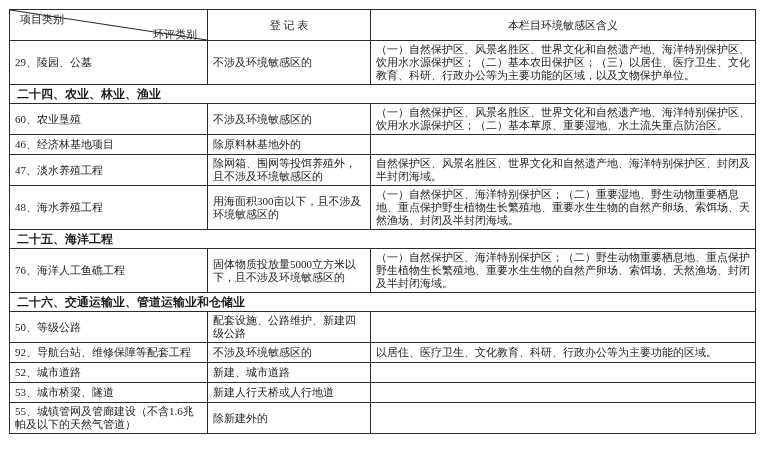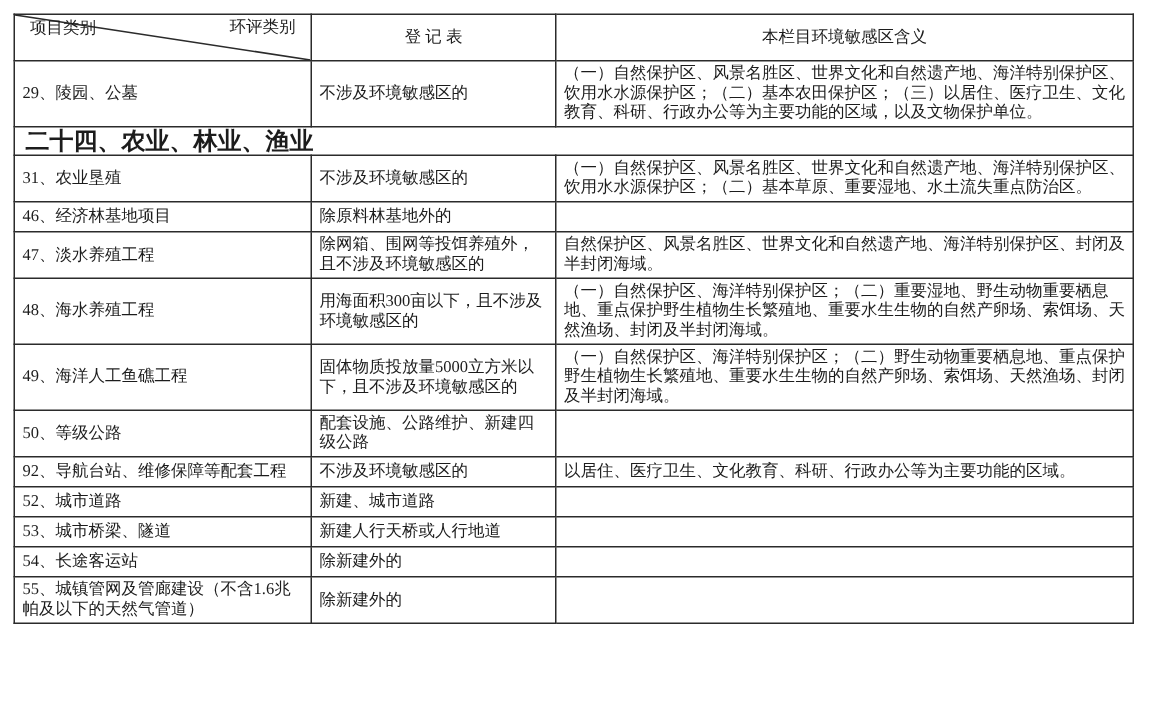--- a/index.html
+++ b/index.html
@@ -50,7 +50,7 @@
   }
   th.corner .corner-tr {
     position: absolute;
-    top: 2px;
+    top: 18px;
     right: 10px;
   }
   th.corner .corner-bl {

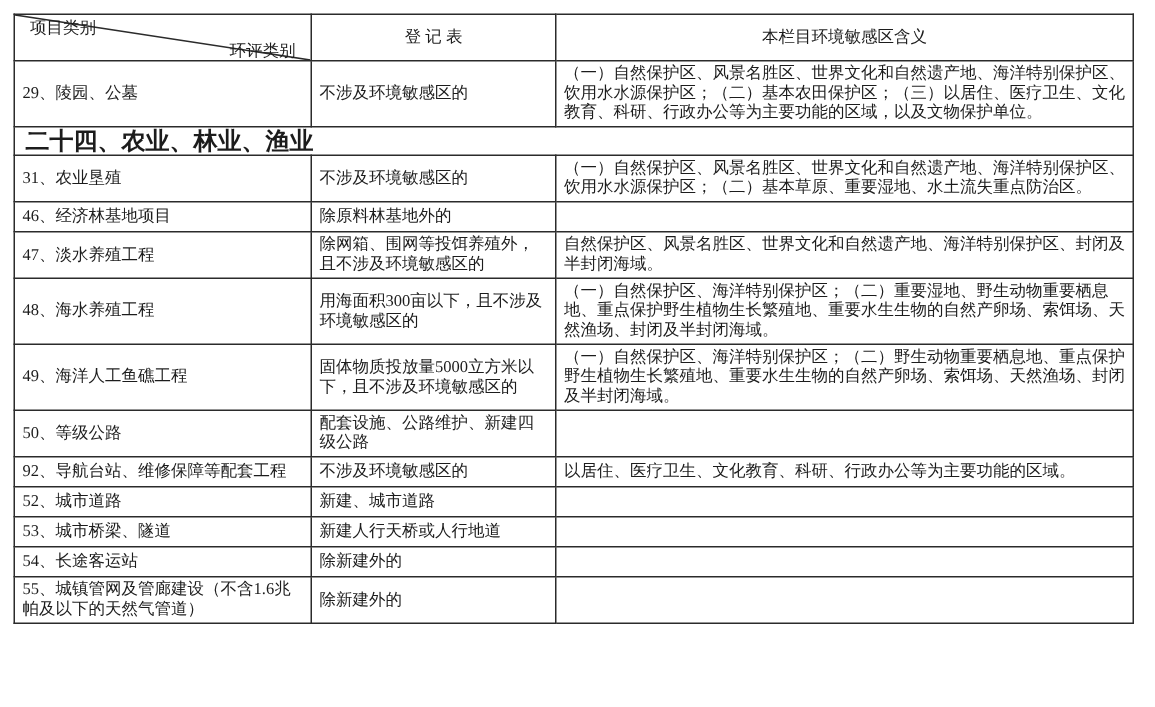--- a/index.html
+++ b/index.html
@@ -60,7 +60,7 @@
   }
   tr.section-row td {
     font-weight: bold;
-    font-size: 16px;
+    font-size: 12px;
     padding: 2px 7px;
     height: 14px;
   }

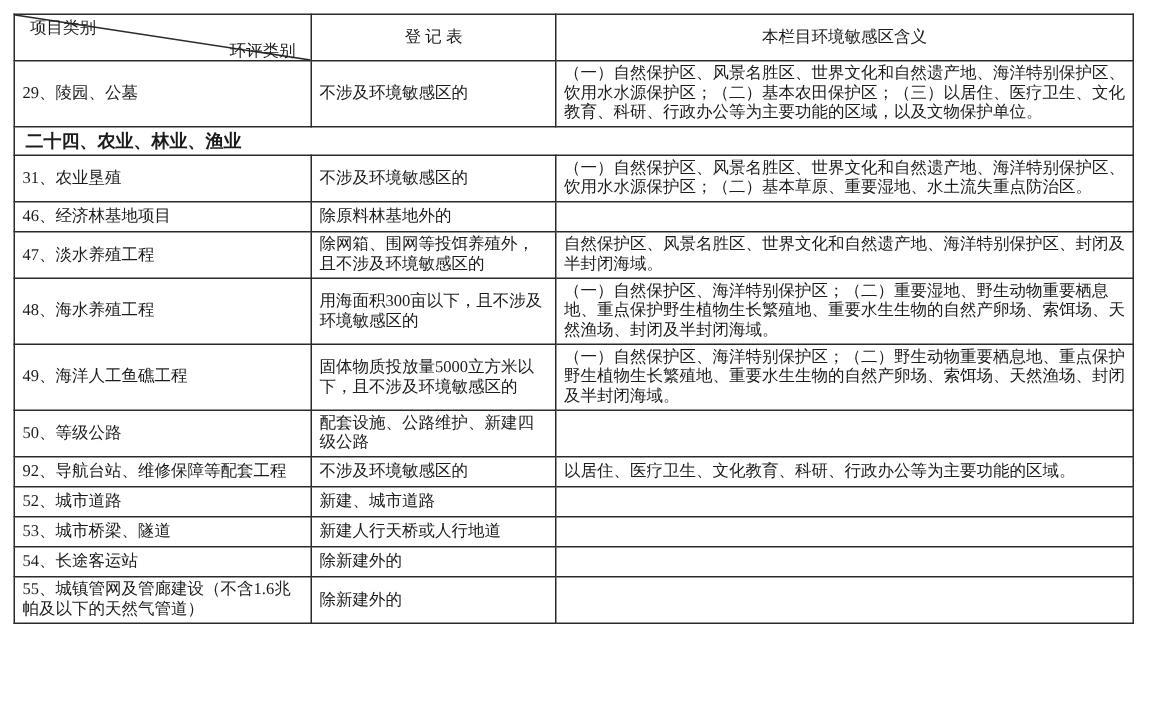--- a/index.html
+++ b/index.html
@@ -100,7 +100,7 @@
           <td colspan="3">二十四、农业、林业、渔业</td>
         </tr>
         <tr>
-          <td class="cat-cell">31、农业垦殖</td>
+          <td class="cat-cell">60、农业垦殖</td>
           <td class="reg-cell">不涉及环境敏感区的</td>
           <td class="meaning-cell">（一）自然保护区、风景名胜区、世界文化和自然遗产地、海洋特别保护区、饮用水水源保护区；（二）基本草原、重要湿地、水土流失重点防治区。</td>
         </tr>

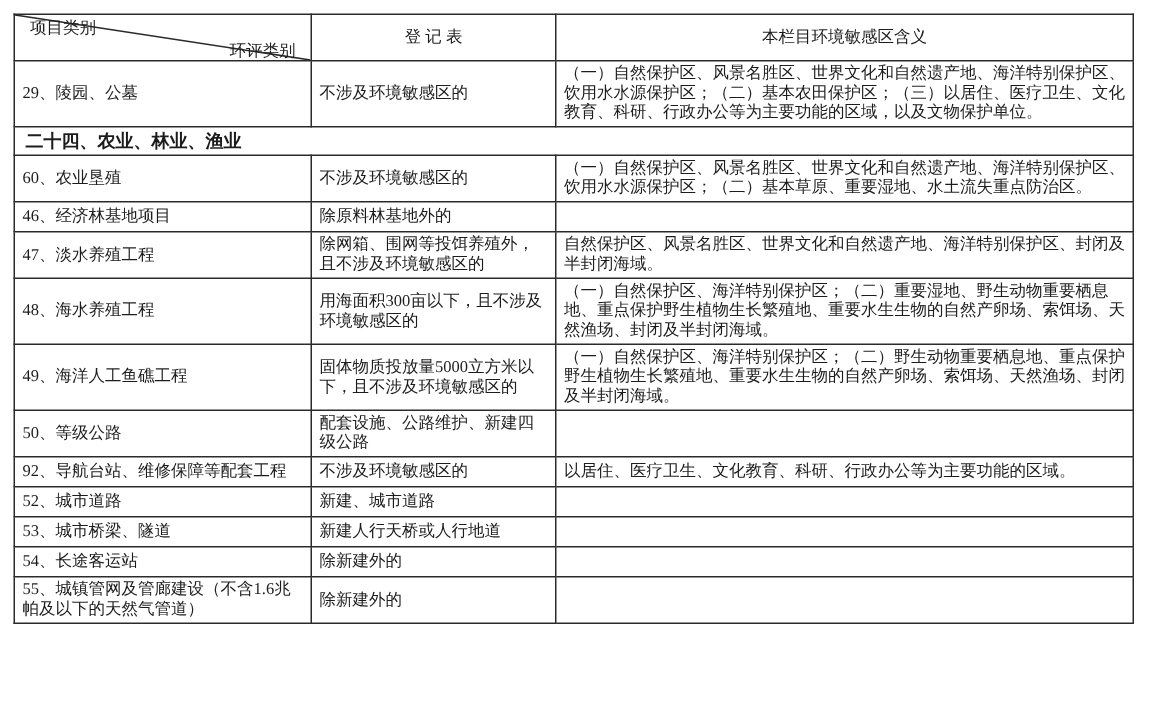--- a/index.html
+++ b/index.html
@@ -119,6 +119,9 @@
           <td class="reg-cell">用海面积300亩以下，且不涉及环境敏感区的</td>
           <td class="meaning-cell">（一）自然保护区、海洋特别保护区；（二）重要湿地、野生动物重要栖息地、重点保护野生植物生长繁殖地、重要水生生物的自然产卵场、索饵场、天然渔场、封闭及半封闭海域。</td>
         </tr>
+        <tr class="section-row">
+          <td colspan="3">二十五、海洋工程</td>
+        </tr>
         <tr>
           <td class="cat-cell">49、海洋人工鱼礁工程</td>
           <td class="reg-cell">固体物质投放量5000立方米以下，且不涉及环境敏感区的</td>

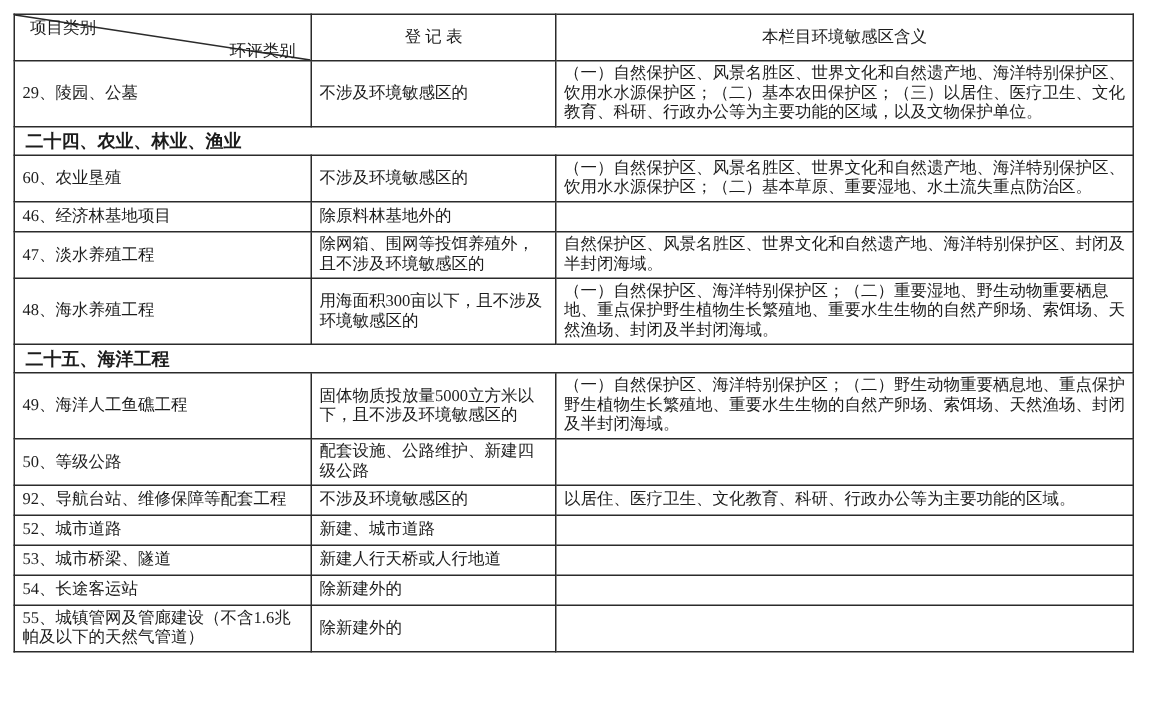--- a/index.html
+++ b/index.html
@@ -123,7 +123,7 @@
           <td colspan="3">二十五、海洋工程</td>
         </tr>
         <tr>
-          <td class="cat-cell">49、海洋人工鱼礁工程</td>
+          <td class="cat-cell">76、海洋人工鱼礁工程</td>
           <td class="reg-cell">固体物质投放量5000立方米以下，且不涉及环境敏感区的</td>
           <td class="meaning-cell">（一）自然保护区、海洋特别保护区；（二）野生动物重要栖息地、重点保护野生植物生长繁殖地、重要水生生物的自然产卵场、索饵场、天然渔场、封闭及半封闭海域。</td>
         </tr>

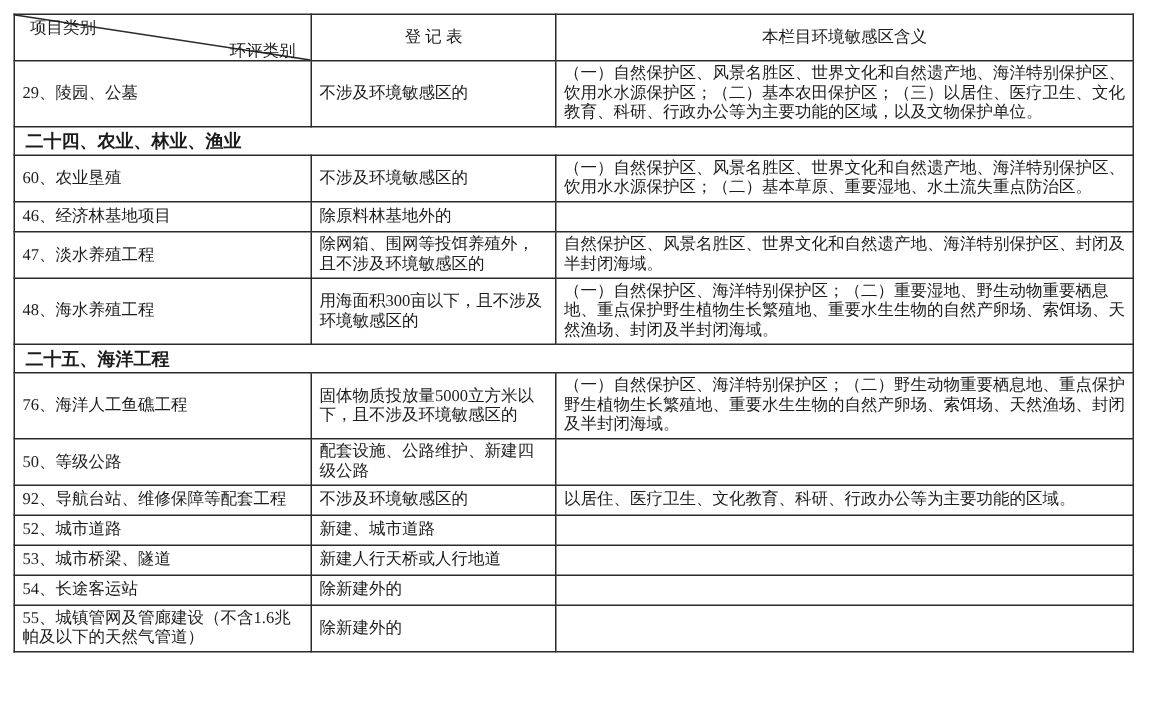--- a/index.html
+++ b/index.html
@@ -127,6 +127,9 @@
           <td class="reg-cell">固体物质投放量5000立方米以下，且不涉及环境敏感区的</td>
           <td class="meaning-cell">（一）自然保护区、海洋特别保护区；（二）野生动物重要栖息地、重点保护野生植物生长繁殖地、重要水生生物的自然产卵场、索饵场、天然渔场、封闭及半封闭海域。</td>
         </tr>
+        <tr class="section-row">
+          <td colspan="3">二十六、交通运输业、管道运输业和仓储业</td>
+        </tr>
         <tr>
           <td class="cat-cell">50、等级公路</td>
           <td class="reg-cell">配套设施、公路维护、新建四级公路</td>

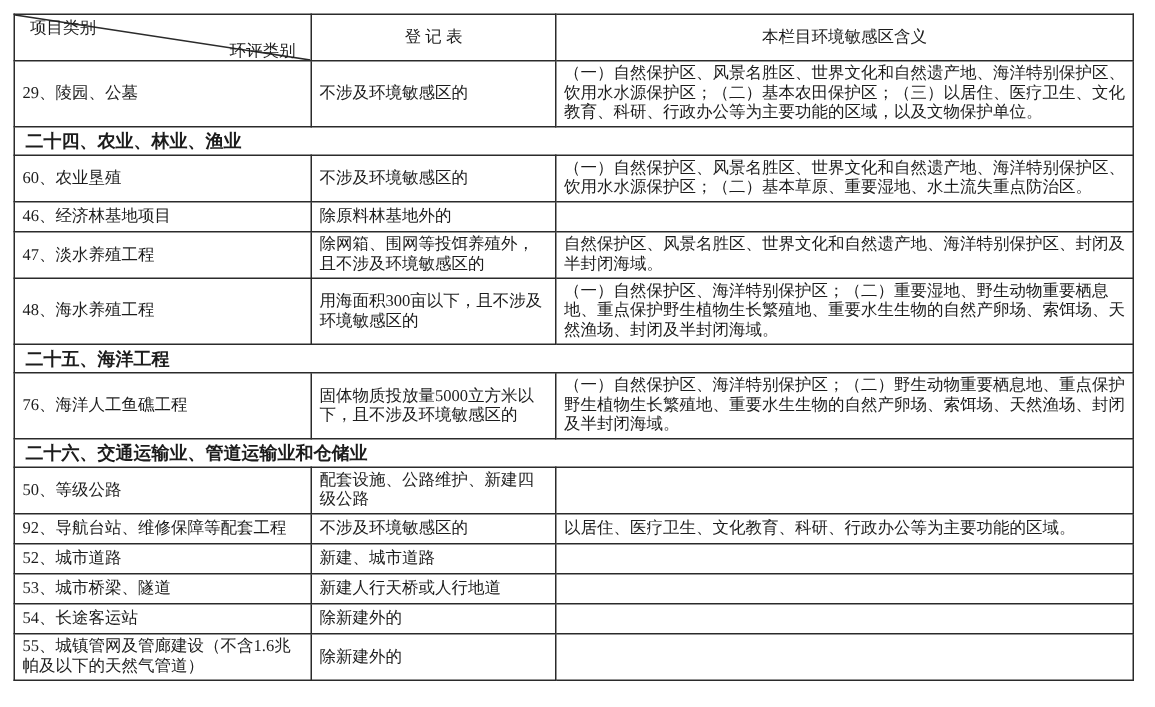--- a/index.html
+++ b/index.html
@@ -151,11 +151,6 @@
           <td class="meaning-cell"></td>
         </tr>
         <tr>
-          <td class="cat-cell">54、长途客运站</td>
-          <td class="reg-cell">除新建外的</td>
-          <td class="meaning-cell"></td>
-        </tr>
-        <tr>
           <td class="cat-cell">55、城镇管网及管廊建设（不含1.6兆帕及以下的天然气管道）</td>
           <td class="reg-cell">除新建外的</td>
           <td class="meaning-cell"></td>

